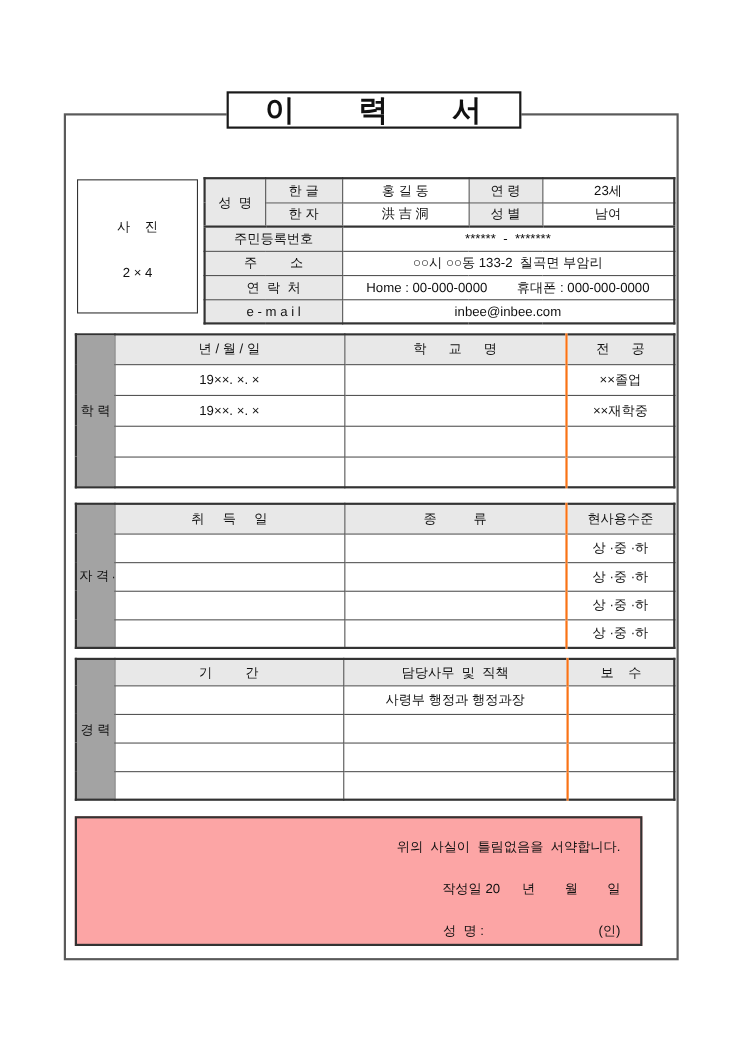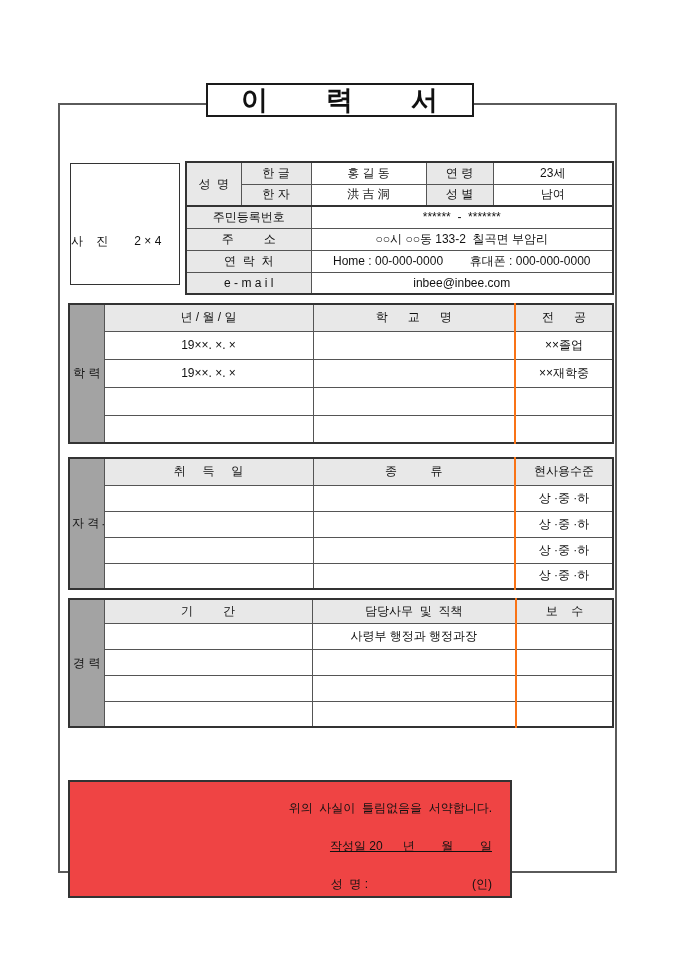--- a/index.html
+++ b/index.html
@@ -31,7 +31,7 @@
   .photo-box {
     position: absolute; left: 70px; top: 163px; width: 110px; height: 122px;
     border: 1px solid #333; background: #fff; z-index: 2;
-    display: flex; flex-direction: row; align-items: center;
+    display: flex; flex-direction: column; align-items: center;
     padding-top: 34px; gap: 26px; font-size: 12px;
   }
   .photo-box div { white-space: pre; }

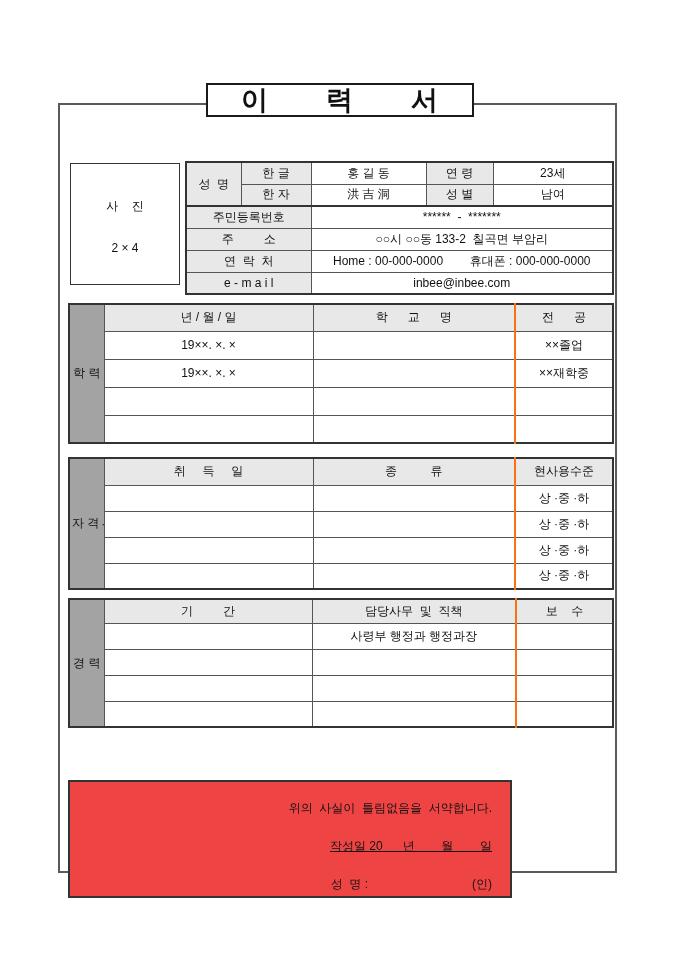--- a/index.html
+++ b/index.html
@@ -64,8 +64,8 @@
 
   
   .decl {
-    position: absolute; left: 68px; top: 780px; width: 444px; height: 118px;
-    border: 2px solid #333; background: #ef4444; z-index: 2;
+    position: absolute; left: 68px; top: 742px; width: 516px; height: 118px;
+    border: 2px solid #333; background: #fca5a5; z-index: 2;
   }
   .decl-line { position: absolute; right: 18px; font-size: 12px; white-space: pre; }
   .decl-line.l1 { top: 18px; }

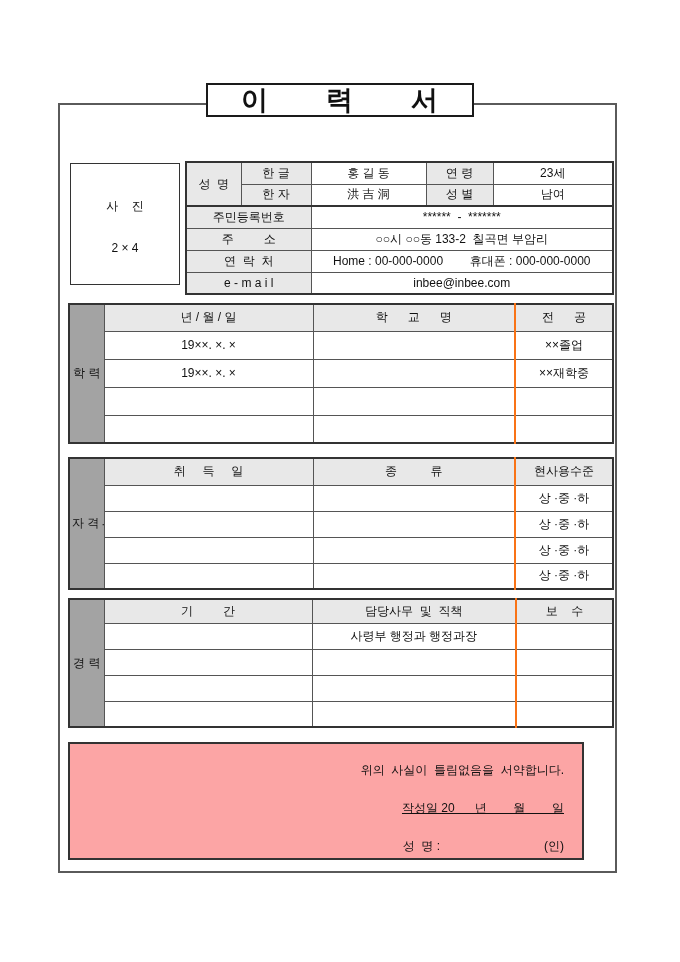--- a/index.html
+++ b/index.html
@@ -69,7 +69,7 @@
   }
   .decl-line { position: absolute; right: 18px; font-size: 12px; white-space: pre; }
   .decl-line.l1 { top: 18px; }
-  .decl-line.l2 { top: 56px; text-decoration: underline; }
+  .decl-line.l2 { top: 56px; }
   .decl-line.l3 { top: 94px; display: flex; }
   .decl-line.l3 .seal { margin-left: 104px; }
 </style>

